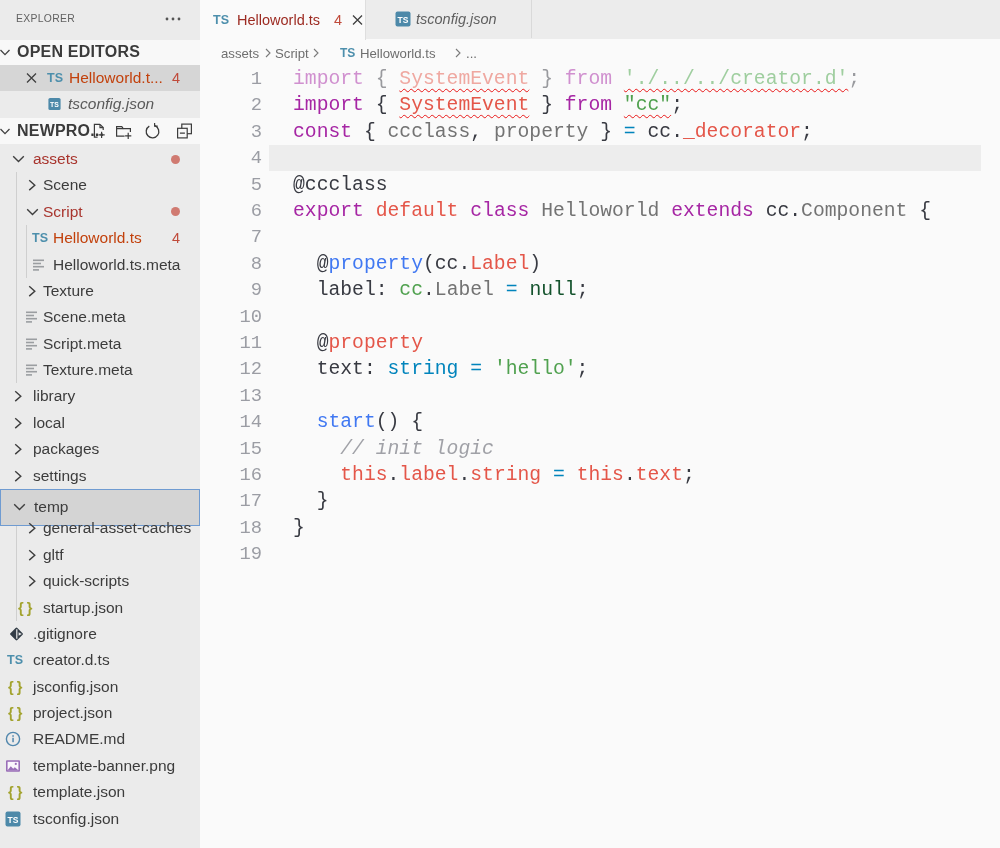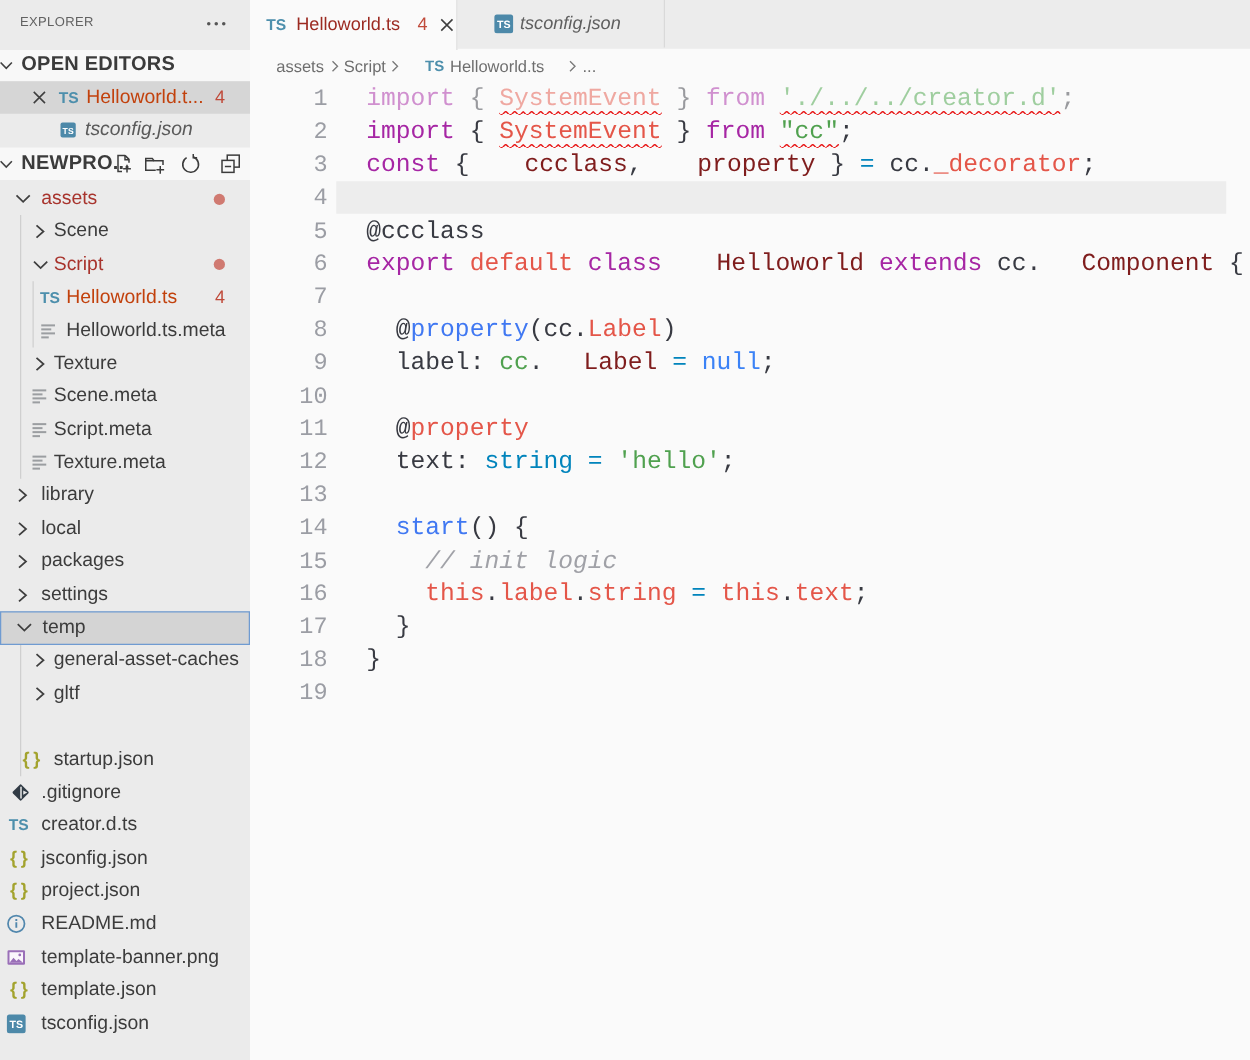--- a/index.html
+++ b/index.html
@@ -28,7 +28,7 @@
 
 .cl{position:absolute;font-family:"Liberation Mono",monospace;font-size:19.69px;line-height:26.4px;white-space:pre;letter-spacing:0;}
 .ln{position:absolute;font-family:"Liberation Mono",monospace;font-size:18.8px;line-height:26.4px;color:#9b9da4;width:64px;text-align:right;left:198px;}
-.k{color:#a626a4;}.r{color:#e45649;}.o{color:#7f1d1d;margin-left:32px;}.b{color:#4078f2;}
+.k{color:#a626a4;}.r{color:#e45649;}.o{color:#737373;}.b{color:#4078f2;}
 .c{color:#0184bc;}.g{color:#50a14f;}.n{color:#3b82f6;}.d{color:#383a42;}
 .cm{color:#a0a1a7;font-style:italic;}
 .k1{color:#d090cf;}.d1{color:#999a9e;}.r1{color:#efa8a1;}.g1{color:#9fce9f;}

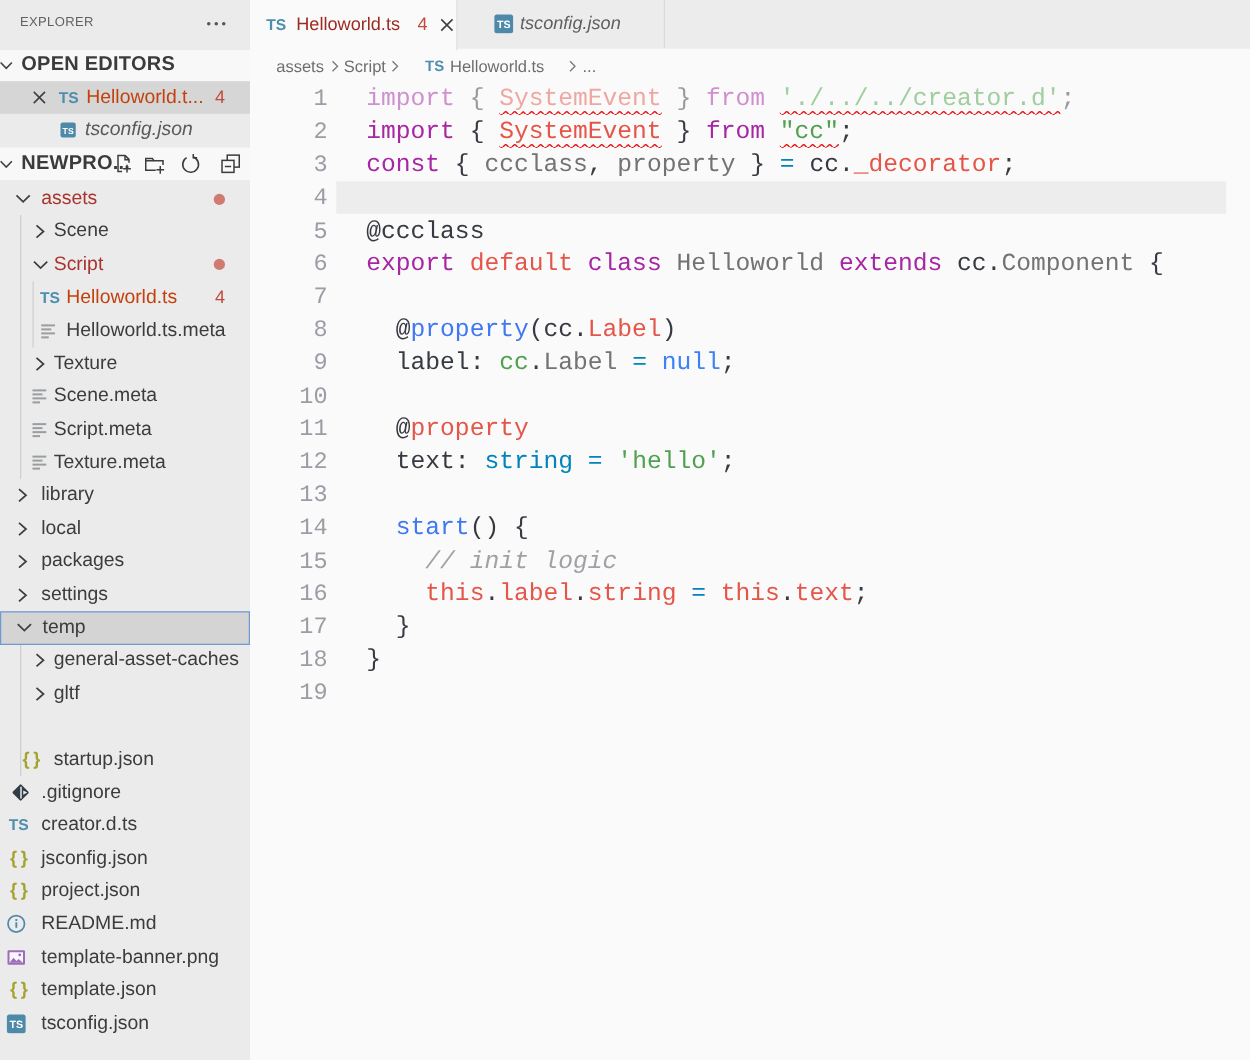--- a/index.html
+++ b/index.html
@@ -29,7 +29,7 @@
 .cl{position:absolute;font-family:"Liberation Mono",monospace;font-size:19.69px;line-height:26.4px;white-space:pre;letter-spacing:0;}
 .ln{position:absolute;font-family:"Liberation Mono",monospace;font-size:18.8px;line-height:26.4px;color:#9b9da4;width:64px;text-align:right;left:198px;}
 .k{color:#a626a4;}.r{color:#e45649;}.o{color:#737373;}.b{color:#4078f2;}
-.c{color:#0184bc;}.g{color:#50a14f;}.n{color:#3b82f6;}.d{color:#383a42;}
+.c{color:#0184bc;}.g{color:#50a14f;}.n{color:#14532d;}.d{color:#383a42;}
 .cm{color:#a0a1a7;font-style:italic;}
 .k1{color:#d090cf;}.d1{color:#999a9e;}.r1{color:#efa8a1;}.g1{color:#9fce9f;}
 .sq{text-decoration:underline;text-decoration-style:wavy;text-decoration-color:#e81818;text-decoration-thickness:1.45px;text-underline-offset:3.5px;text-decoration-skip-ink:none;}

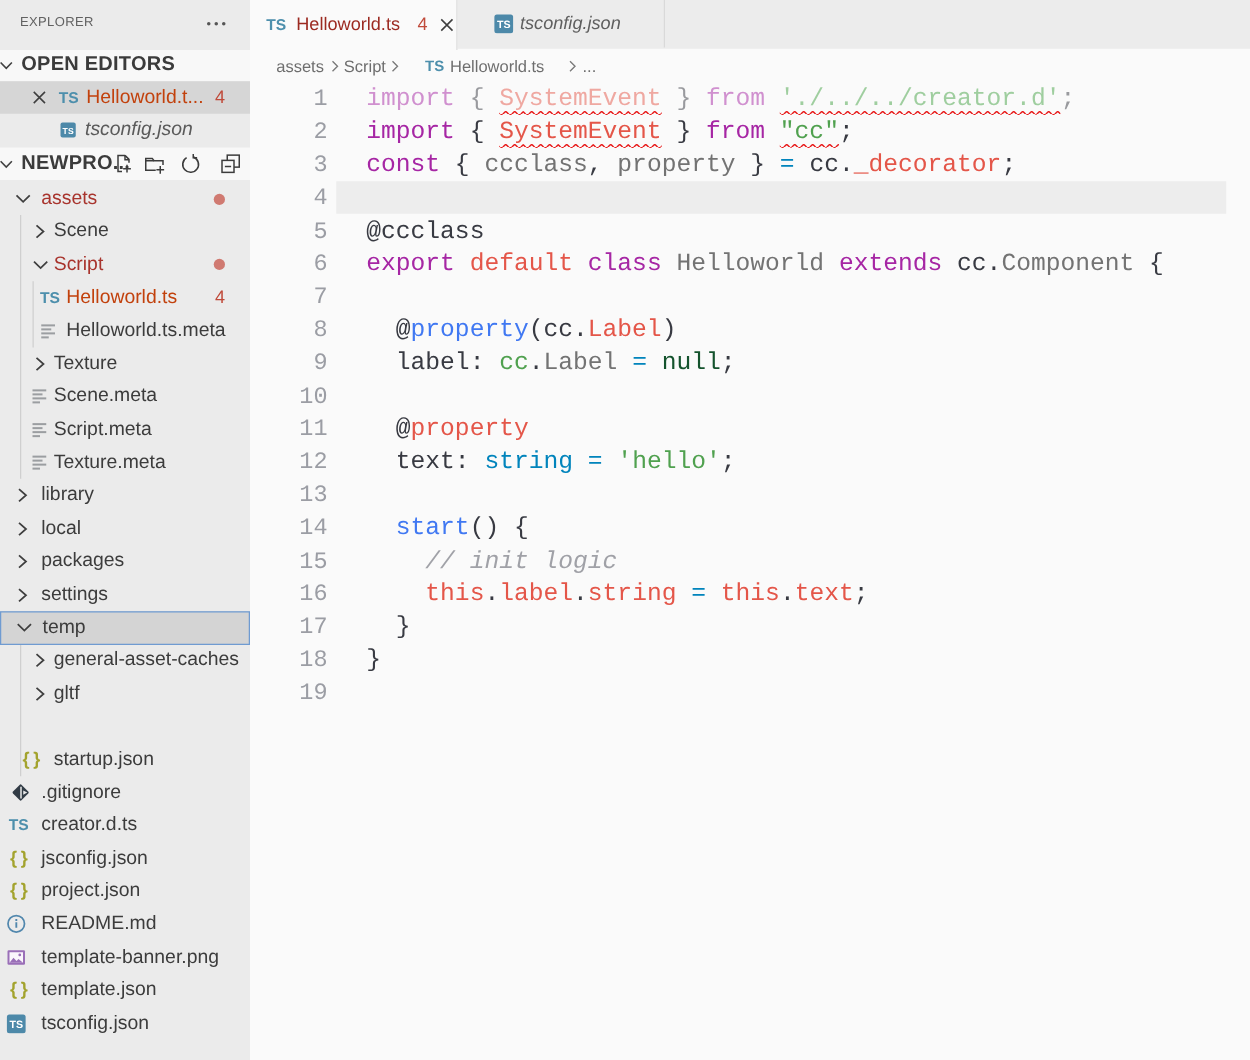--- a/index.html
+++ b/index.html
@@ -255,7 +255,7 @@
       </svg>
       <span class="rlbl" style="left:33px">settings</span>
     </div>
-    <div class="row" style="top:488.9px;background:#d4d4d4;border:1px solid #6f9bd1;height:27px;">
+    <div class="row" style="top:488.9px;background:#d4d4d4;border:1px solid #6f9bd1;height:37px;">
       <svg class="icon" style="left:10px" width="17" height="17" viewBox="0 0 17 17">
         <path d="M3.2 5.8l5.3 5.2 5.3-5.2" stroke="#3f3f3f" stroke-width="1.4" fill="none"></path>
       </svg>

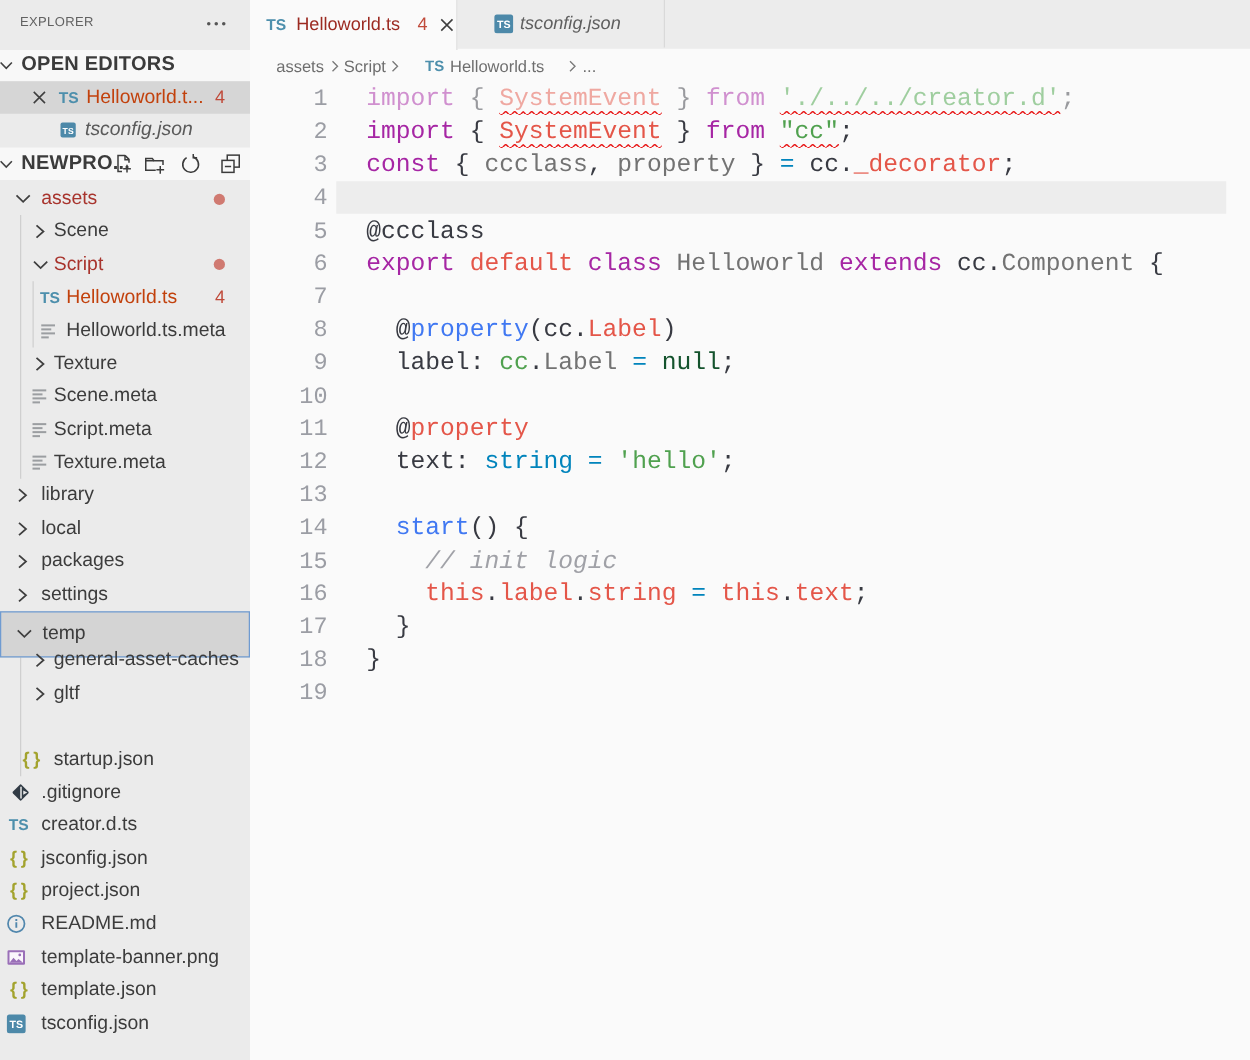--- a/index.html
+++ b/index.html
@@ -273,6 +273,12 @@
       </svg>
       <span class="rlbl" style="left:43px">gltf</span>
     </div>
+    <div class="row" style="top:568.1px;">
+      <svg class="icon" style="left:24px" width="17" height="17" viewBox="0 0 17 17">
+        <path d="M5.2 3.8l5.6 4.9-5.6 4.9" stroke="#3f3f3f" stroke-width="1.4" fill="none"></path>
+      </svg>
+      <span class="rlbl" style="left:43px">quick-scripts</span>
+    </div>
     <div class="row" style="top:594.5px;">
       <span class="icon" style="left:18px;color:#a3a32e;font-weight:700;font-size:14.5px;font-family:'Liberation Sans'">{<span style="display:inline-block;width:3px"></span>}</span>
       <span class="rlbl" style="left:43px">startup.json</span>

